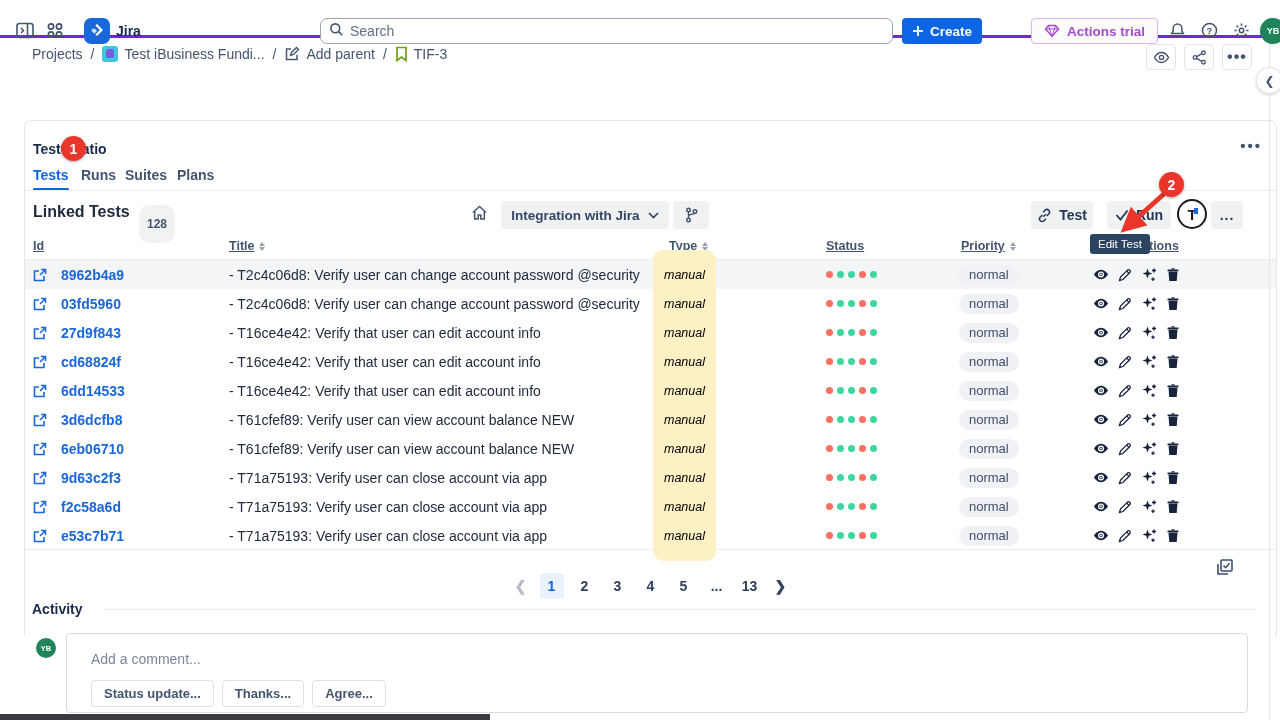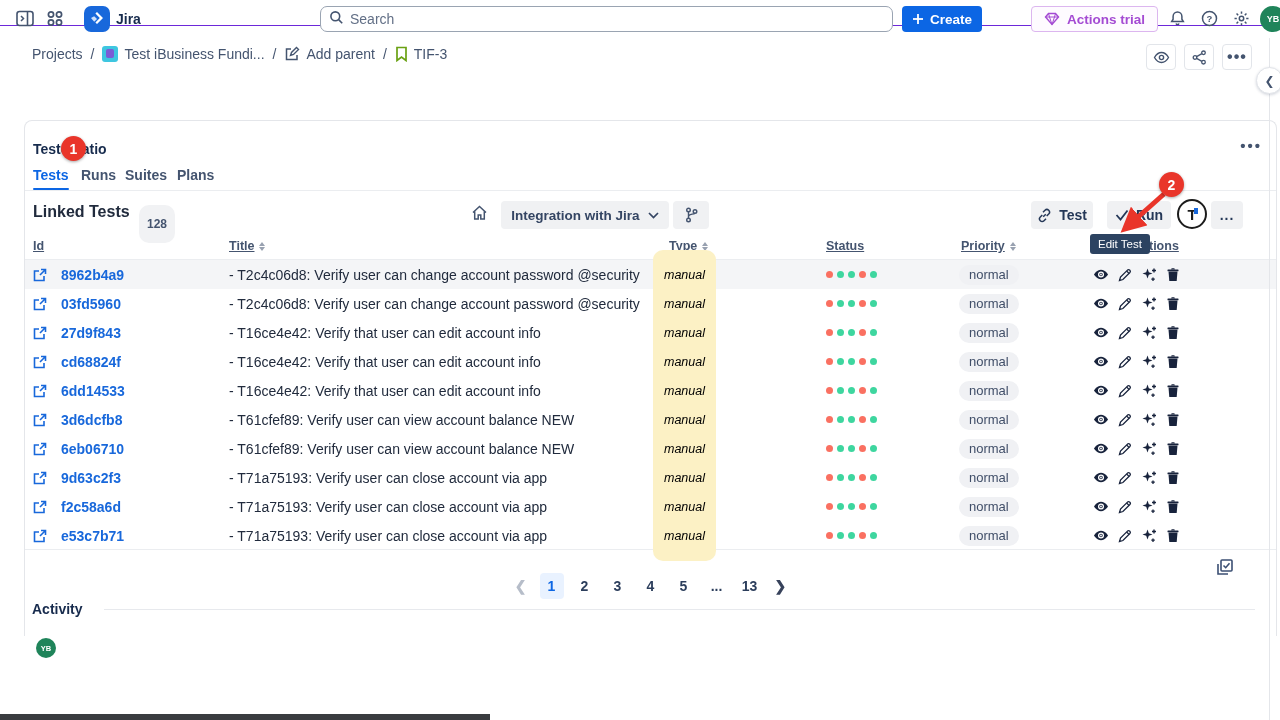--- a/index.html
+++ b/index.html
@@ -8,8 +8,8 @@
   #app { position:relative; width:1280px; height:720px; background:#fff; }
 
   
-  .topnav { position:absolute; left:0; top:0; width:1280px; height:26px; background:#fff;
-    border-bottom:1px solid #6d28d9; z-index:10; }
+  .topnav { position:absolute; left:0; top:12px; width:1280px; height:26px; background:#fff;
+    border-bottom:3px solid #6d28d9; z-index:10; }
   .icon-btn { position:absolute; display:flex; align-items:center; justify-content:center; cursor:pointer; }
   .jira-logo { position:absolute; left:84px; top:6px; width:26px; height:26px; border-radius:7px;
     background:#1868db; display:flex; align-items:center; justify-content:center; }

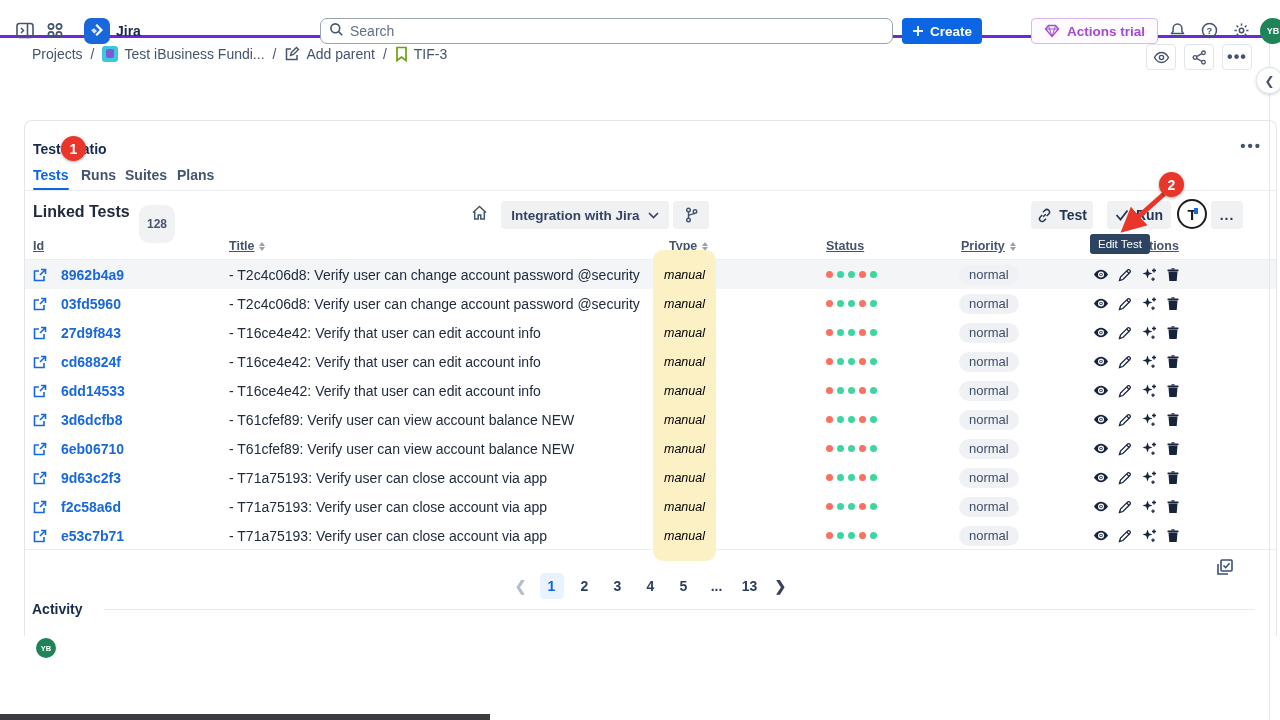--- a/index.html
+++ b/index.html
@@ -886,6 +886,14 @@
   <div class="activity-title">Activity</div>
   <div class="activity-rule"></div>
   <div class="avatar cmt-avatar">YB</div>
+  <div class="comment-box">
+    <div class="cmt-ph">Add a comment...</div>
+    <div class="quick">
+      <button class="quick-btn">Status update...</button>
+      <button class="quick-btn">Thanks...</button>
+      <button class="quick-btn">Agree...</button>
+    </div>
+  </div>
 
   <div class="rail-divider"></div>
   <div class="rail-toggle">❮</div>

